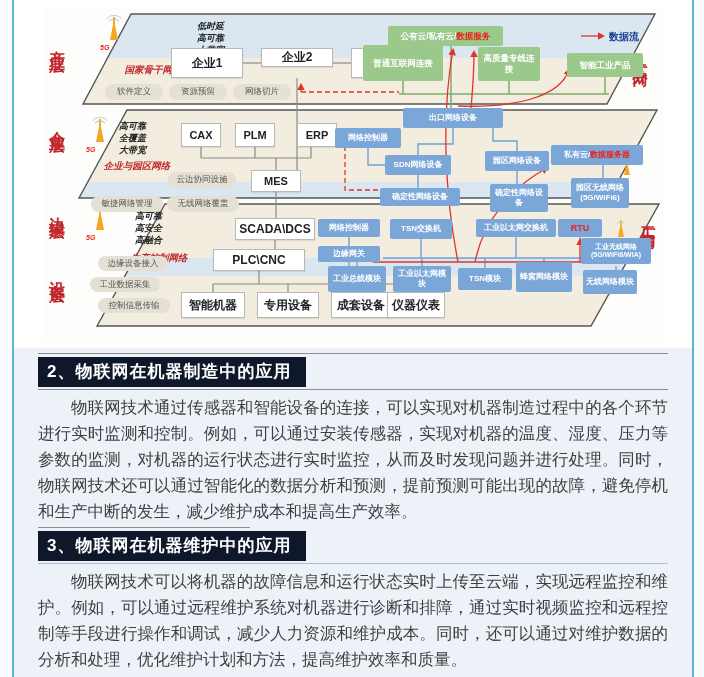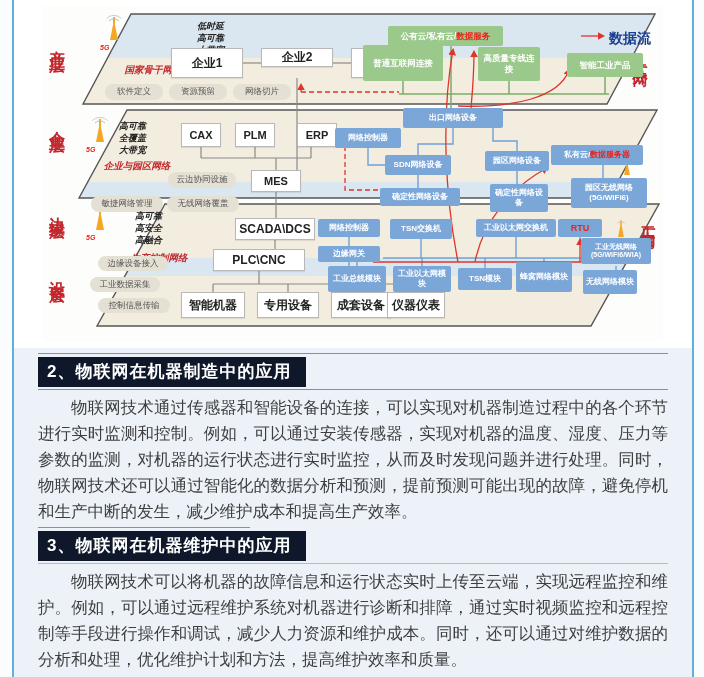--- a/index.html
+++ b/index.html
@@ -33,7 +33,7 @@
               line-height:1.2; text-align:center; }
   .redtxt { color:#e8251c; }
   .g5 { position:absolute; color:#e8251c; font-weight:bold; font-size:7px; font-style:italic; }
-  .legend { position:absolute; font-size:14px; font-weight:bold; color:#1a3f8f;font-family:Liberation Mono, monospace; }
+  .legend { position:absolute; font-size:10px; font-weight:bold; color:#1a3f8f;font-family:Liberation Mono, monospace; }
   .tower { position:absolute; }
 
   

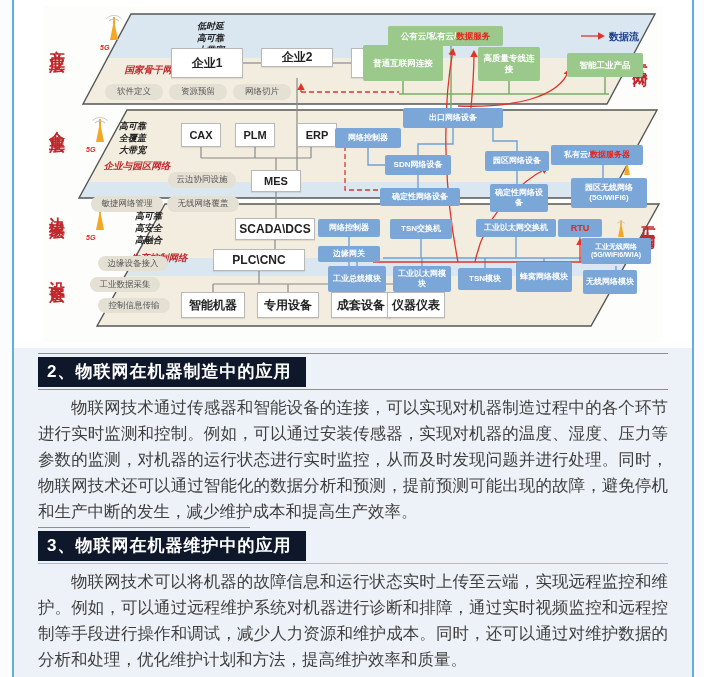--- a/index.html
+++ b/index.html
@@ -232,7 +232,7 @@
         </div>
         <div class="node bbox" style="left:337px; top:182px; width:80px; height:18px;">确定性网络设备</div>
         <div class="node bbox" style="left:447px; top:178px; width:58px; height:28px;">确定性网络设备</div>
-        <div class="node bbox" style="left:528px; top:172px; width:76px; height:30px;">园区无线网络 (5G/WiFi6)</div>
+        <div class="node bbox" style="left:528px; top:172px; width:58px; height:30px;">园区无线网络 (5G/WiFi6)</div>
 
         <div class="feat" style="left:92px; top:204px;">
           <div>高可靠</div>

